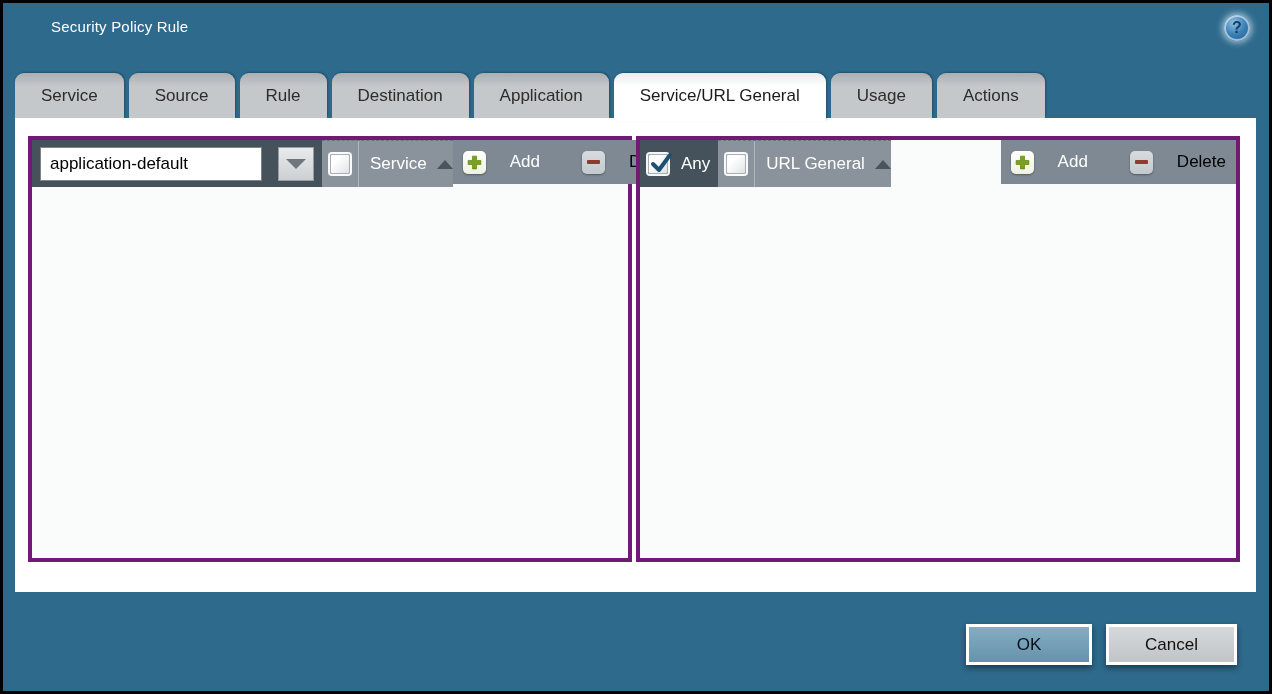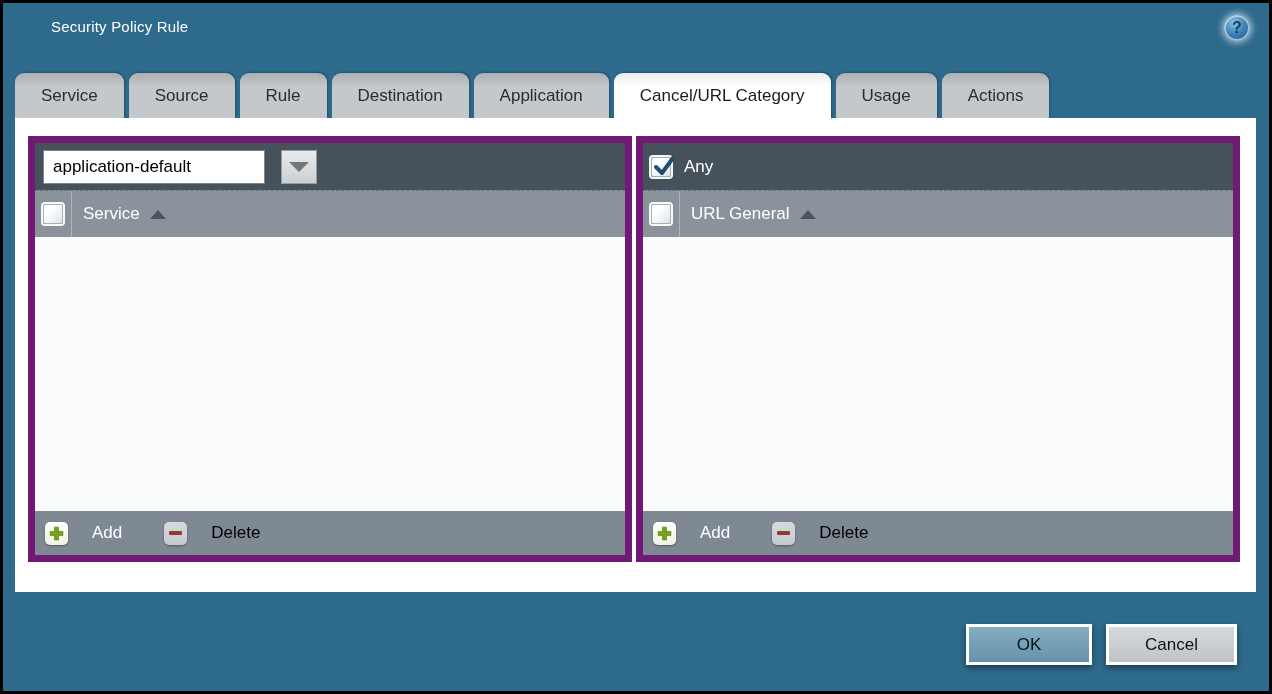--- a/index.html
+++ b/index.html
@@ -170,7 +170,7 @@
     <div class="tab">Rule</div>
     <div class="tab">Destination</div>
     <div class="tab">Application</div>
-    <div class="tab active">Cancel/URL Category</div>
+    <div class="tab active">Service/URL General</div>
     <div class="tab">Usage</div>
     <div class="tab">Actions</div>
   </div>

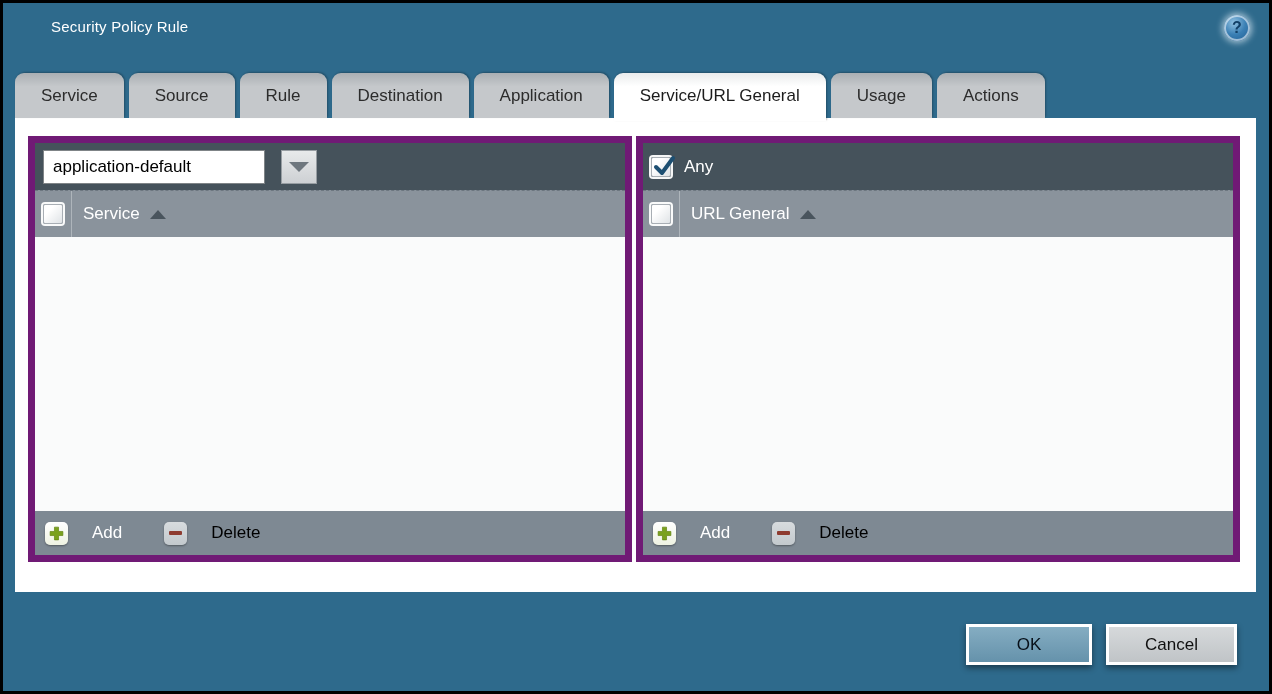--- a/index.html
+++ b/index.html
@@ -56,8 +56,8 @@
   }
   .panel {
     flex: 1 1 0; min-width: 0;
-    border: 7px solid #701a75;
-    display: flex; flex-direction: column;
+    border: 4px solid #701a75;
+    display: flex; 
     background: #fafbfb;
   }
   .panel-top {

